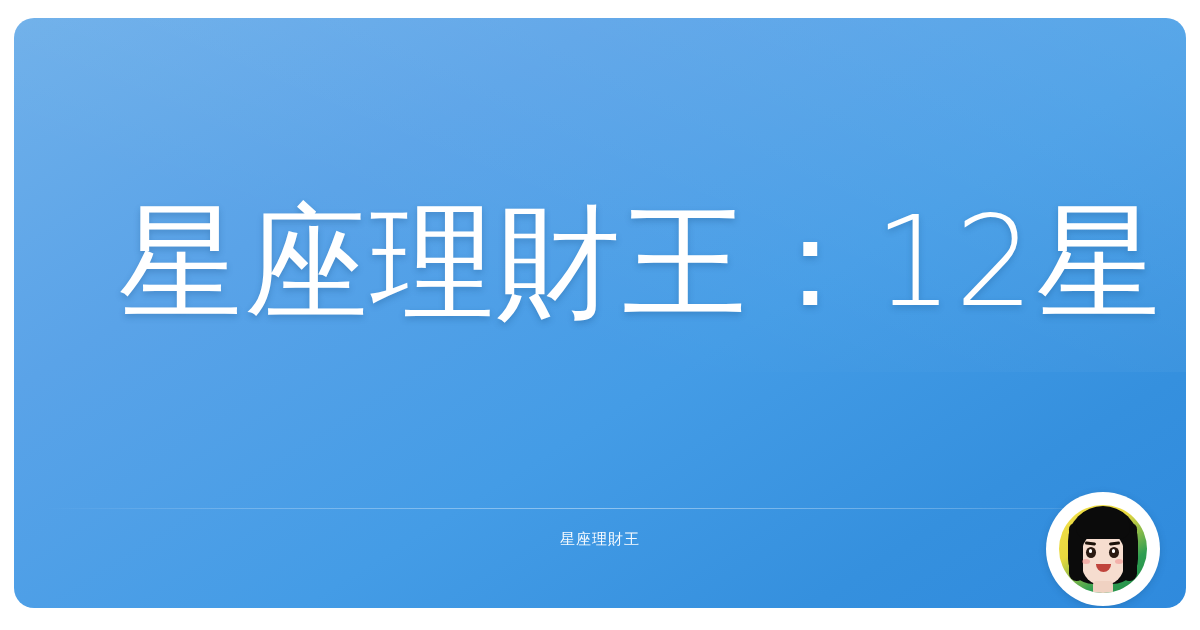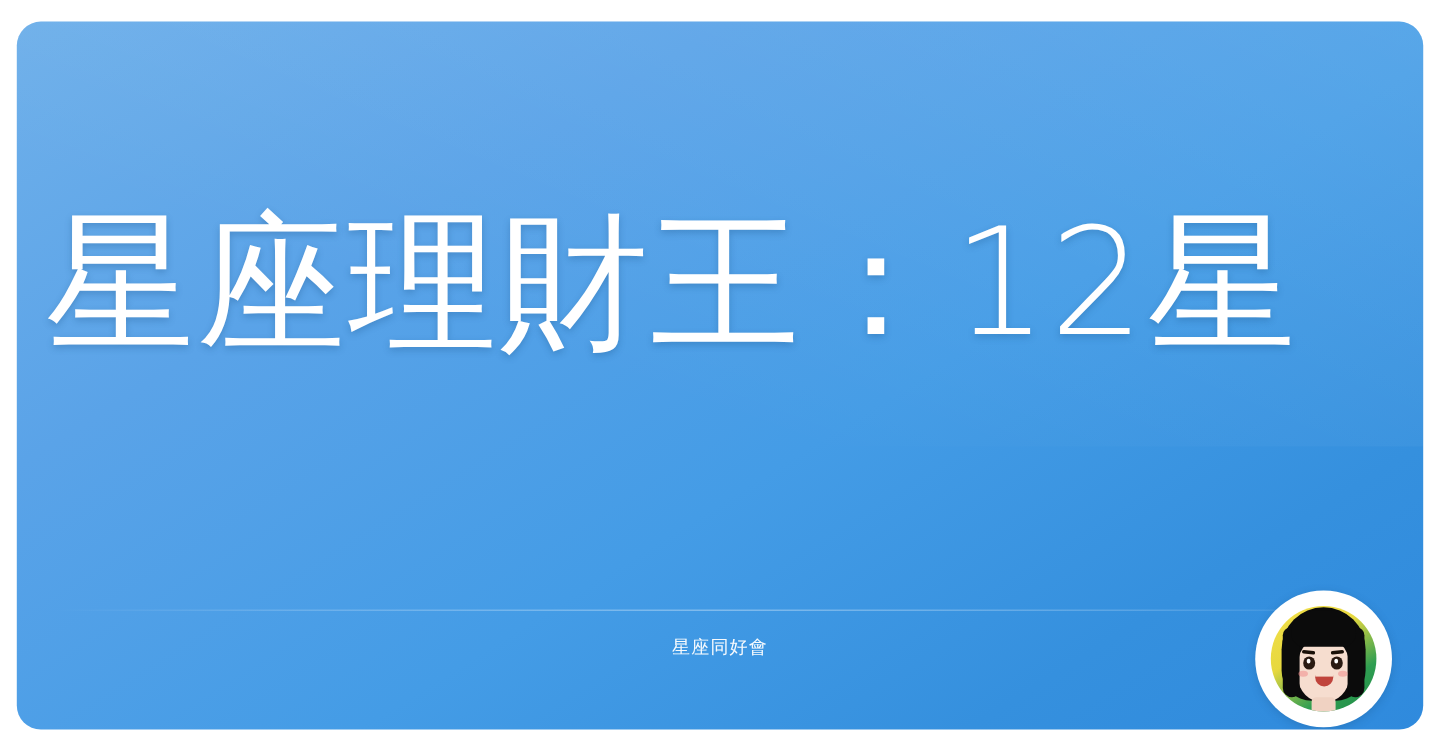--- a/index.html
+++ b/index.html
@@ -47,8 +47,8 @@
     position: absolute;
     left: 0;
     right: 0;
-    top: 138px;
-    text-align: left;
+    top: 164px;
+    text-align: right;
     padding: 0 24px;
     box-sizing: border-box;
   }

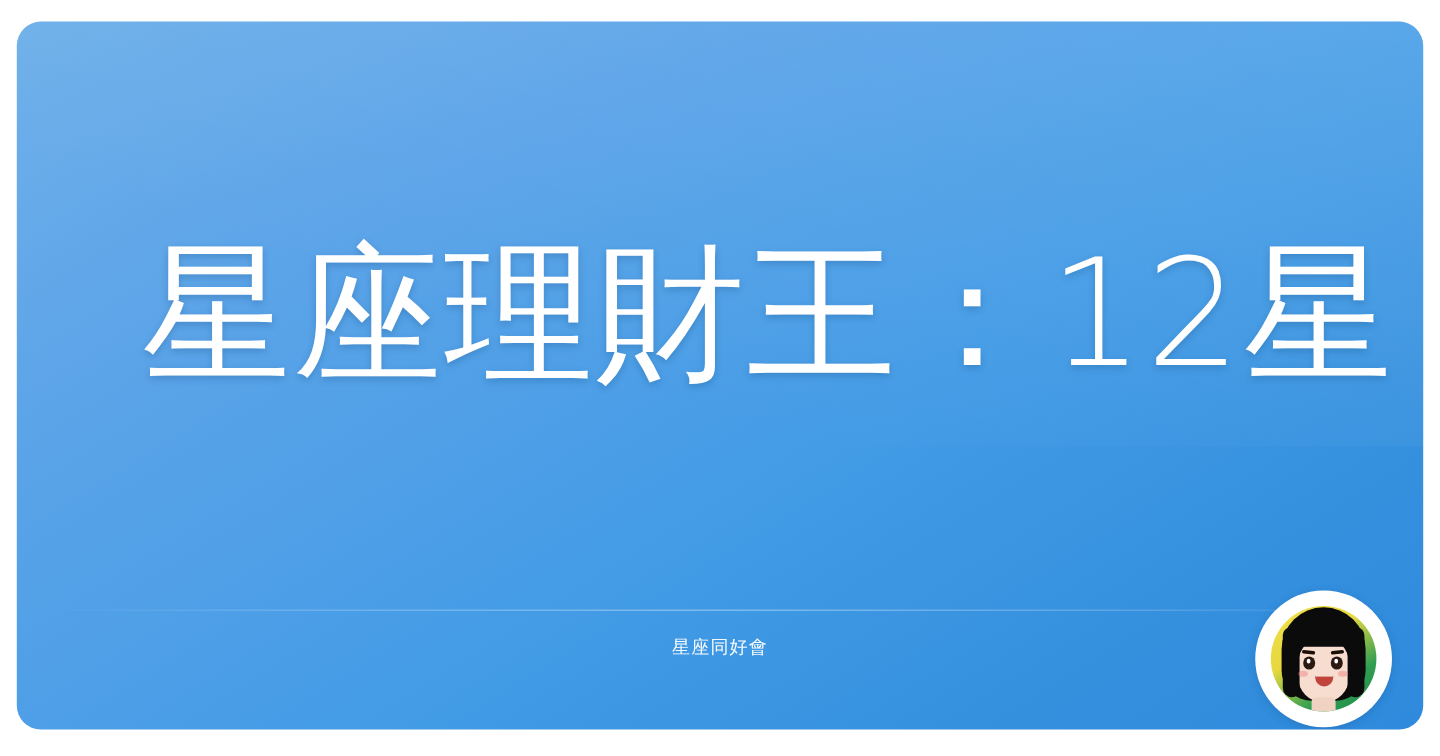--- a/index.html
+++ b/index.html
@@ -227,7 +227,7 @@
 
     <div class="divider"></div>
 
-    <div class="footer-label">星座同好會</div>
+    <div class="footer-label">星座理財王</div>
 
     <div class="avatar">
       <div class="avatar-inner">

